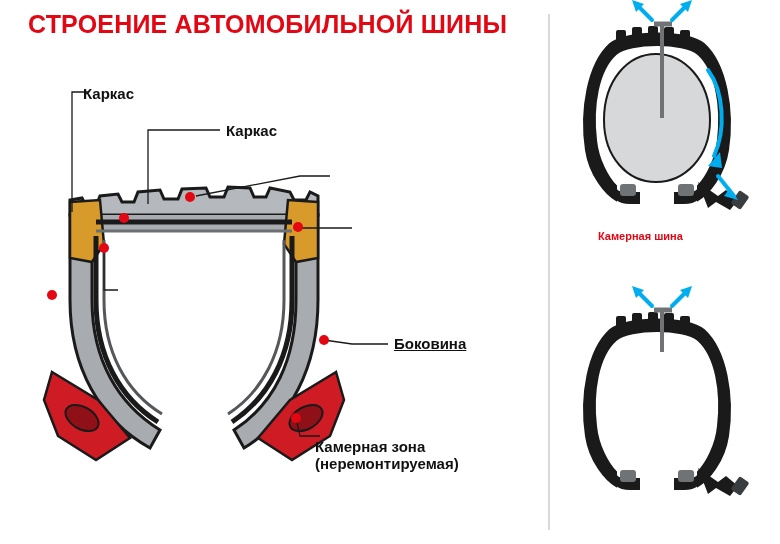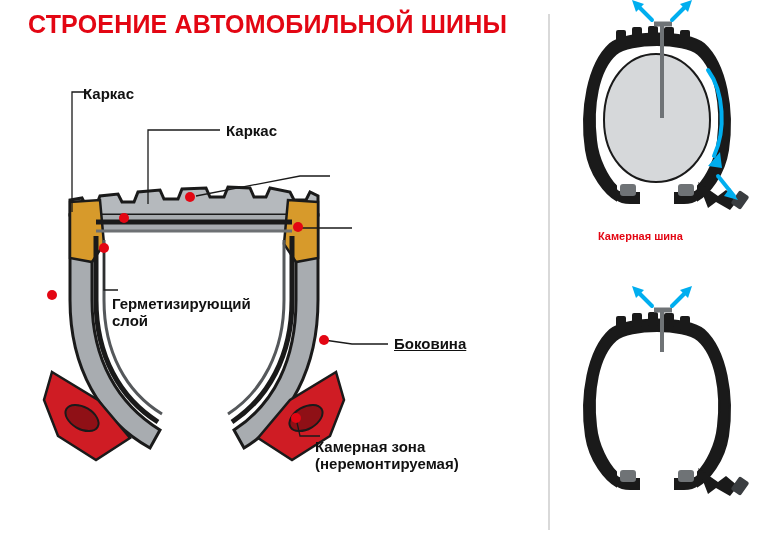--- a/index.html
+++ b/index.html
@@ -152,7 +152,6 @@
 
   <div class="label" style="left:83px; top:85px;">Каркас</div>
   <div class="label" style="left:226px; top:122px;">Каркас</div>
-  <div class="label two-line" style="left:112px; top:295px; width:175px;">Герметизирующий слой</div>
   <div class="label" style="left:394px; top:335px;text-decoration:underline;">Боковина</div>
   <div class="label two-line" style="left:315px; top:438px; width:200px;">Камерная зона (неремонтируемая)</div>
 

